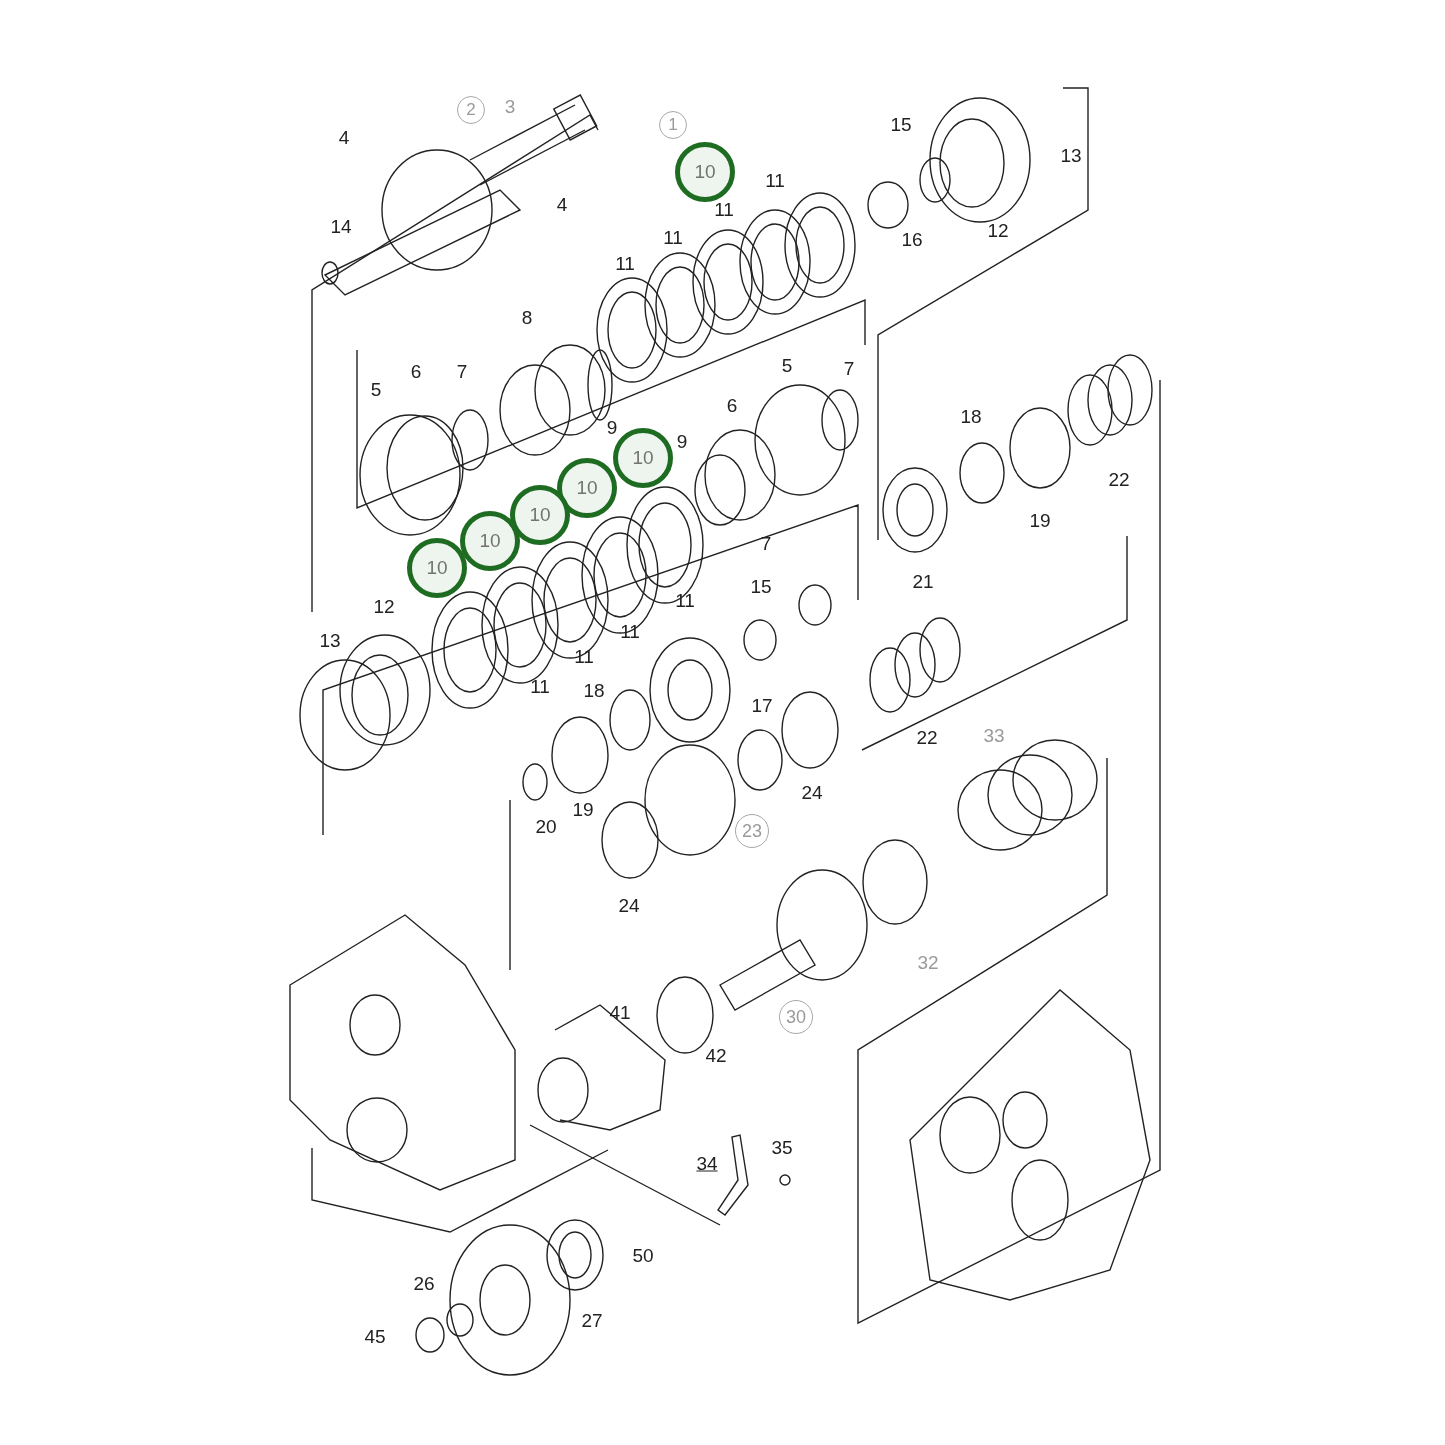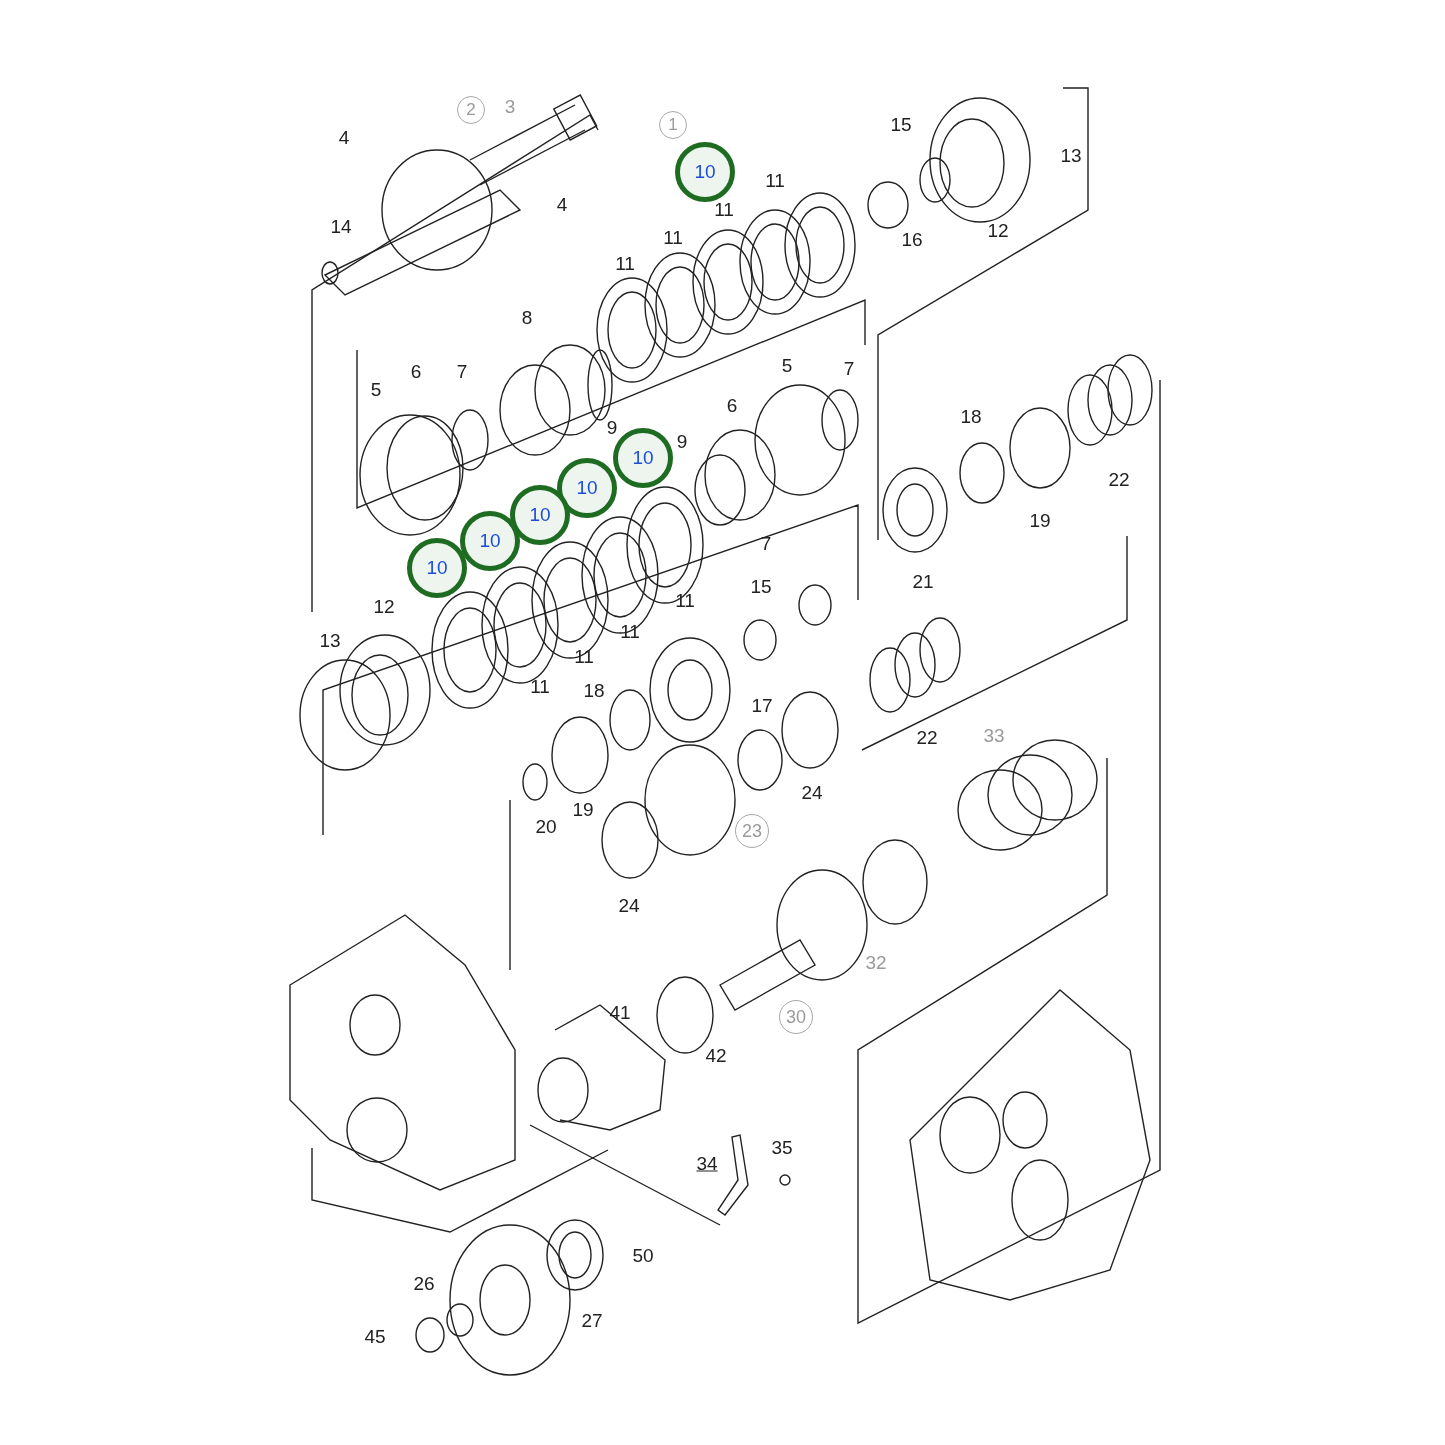--- a/index.html
+++ b/index.html
@@ -10,7 +10,7 @@
   .lbl.gray{color:#9a9a9a;}
   .circ{position:absolute;border:1.5px solid #a8a8a8;border-radius:50%;color:#9a9a9a;display:flex;align-items:center;justify-content:center;font-size:17px;transform:translate(-50%,-50%);width:26px;height:26px;}
   .circ.lg{width:32px;height:32px;font-size:18px;}
-  .hl{position:absolute;width:50px;height:50px;border:5px solid #1e6b22;border-radius:50%;background:#eef5ee;display:flex;align-items:center;justify-content:center;font-size:19px;color:#1d4ed8;transform:translate(-50%,-50%);box-sizing:content-box;text-align:right;}
+  .hl{position:absolute;width:50px;height:50px;border:5px solid #1e6b22;border-radius:50%;background:#eef5ee;display:flex;align-items:center;justify-content:center;font-size:19px;color:#737373;transform:translate(-50%,-50%);box-sizing:content-box;text-align:right;}
 </style>
 </head>
 <body>

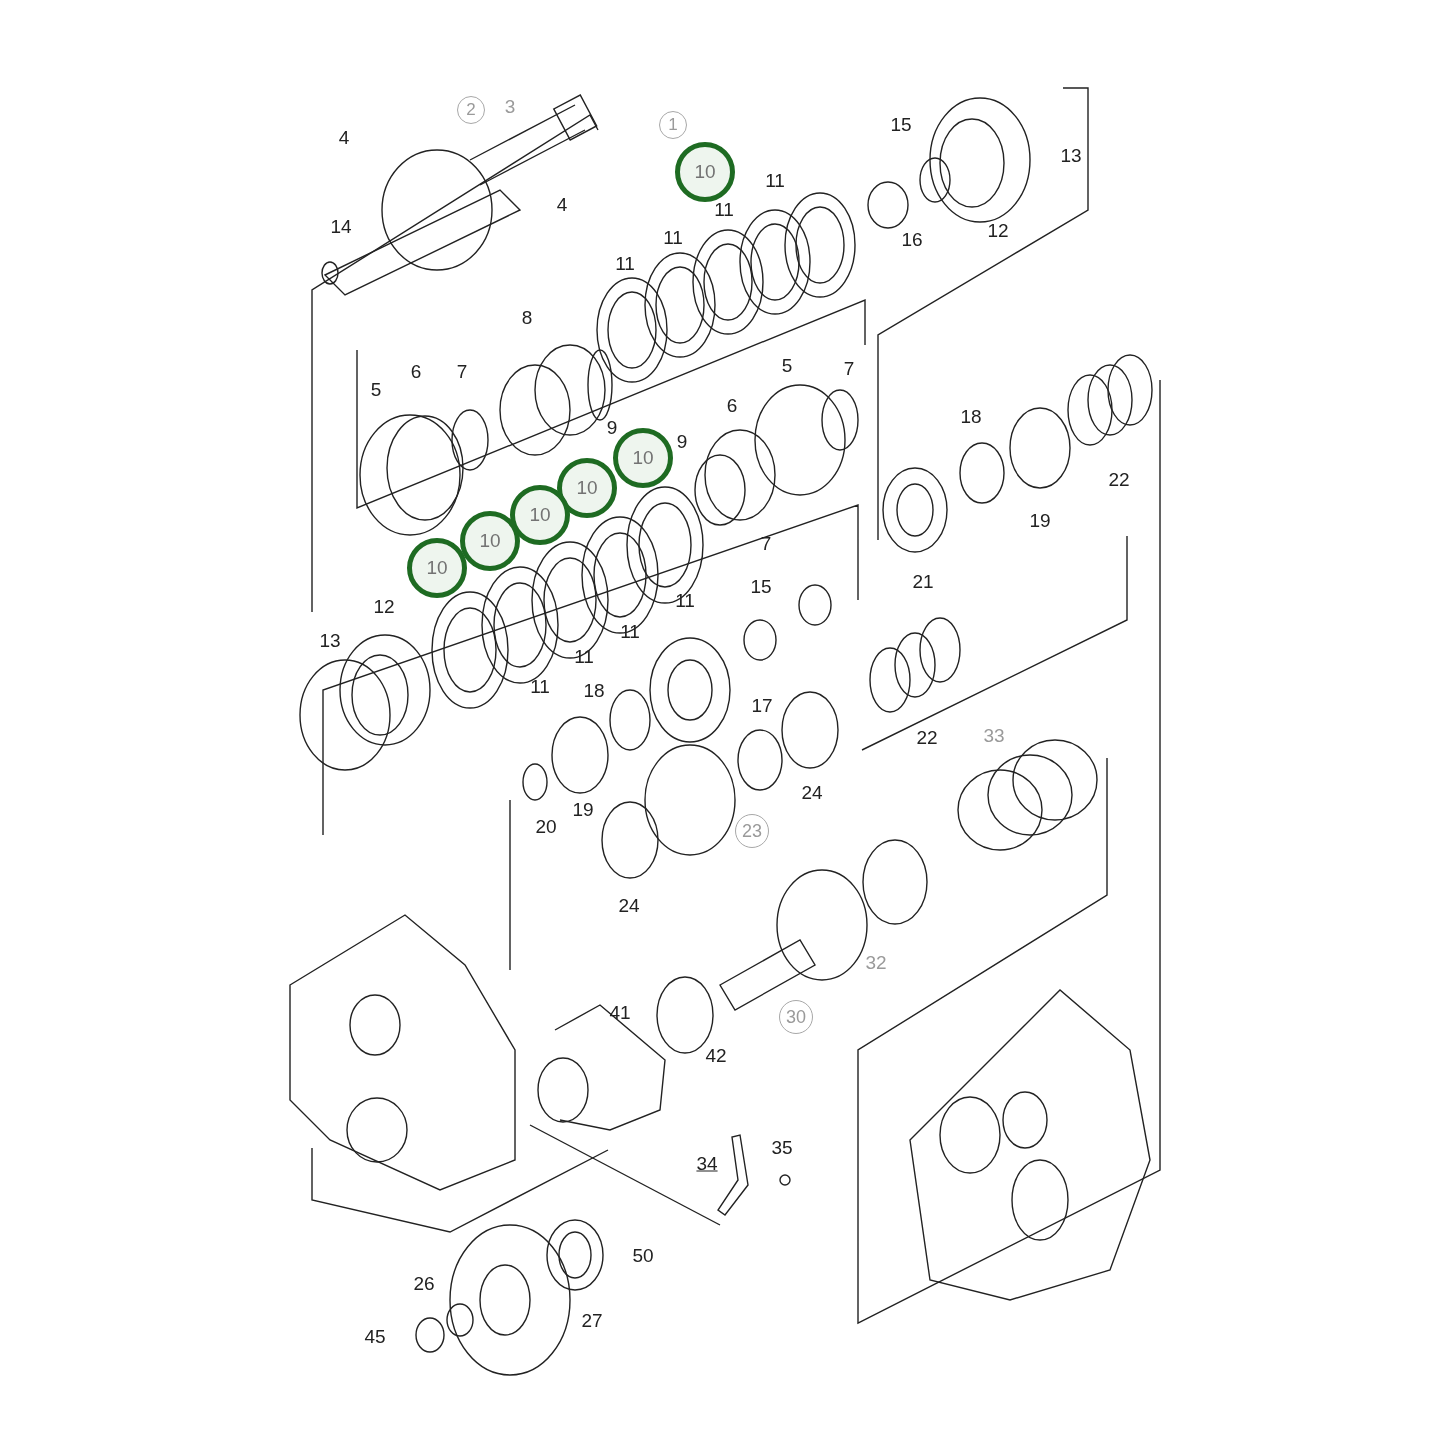--- a/index.html
+++ b/index.html
@@ -213,7 +213,7 @@
   <div class="lbl" style="left:546px;top:826px;">20</div>
   <div class="lbl" style="left:812px;top:792px;">24</div>
   <div class="lbl" style="left:629px;top:905px;">24</div>
-  <div class="lbl gray" style="left:876px;top:962px;text-align:right;">32</div>
+  <div class="lbl gray" style="left:928px;top:962px;text-align:right;">32</div>
   <div class="lbl" style="left:620px;top:1012px;">41</div>
   <div class="lbl" style="left:716px;top:1055px;">42</div>
   <div class="lbl" style="left:707px;top:1163px;text-decoration:underline;">34</div>

